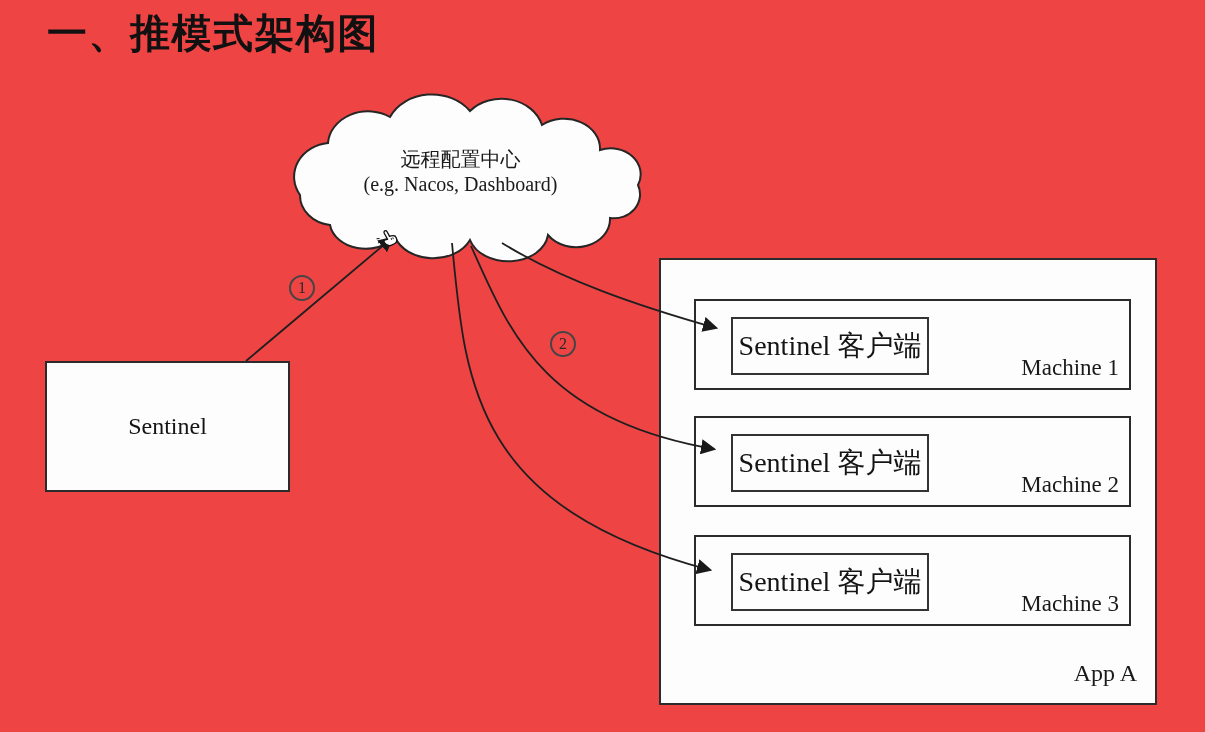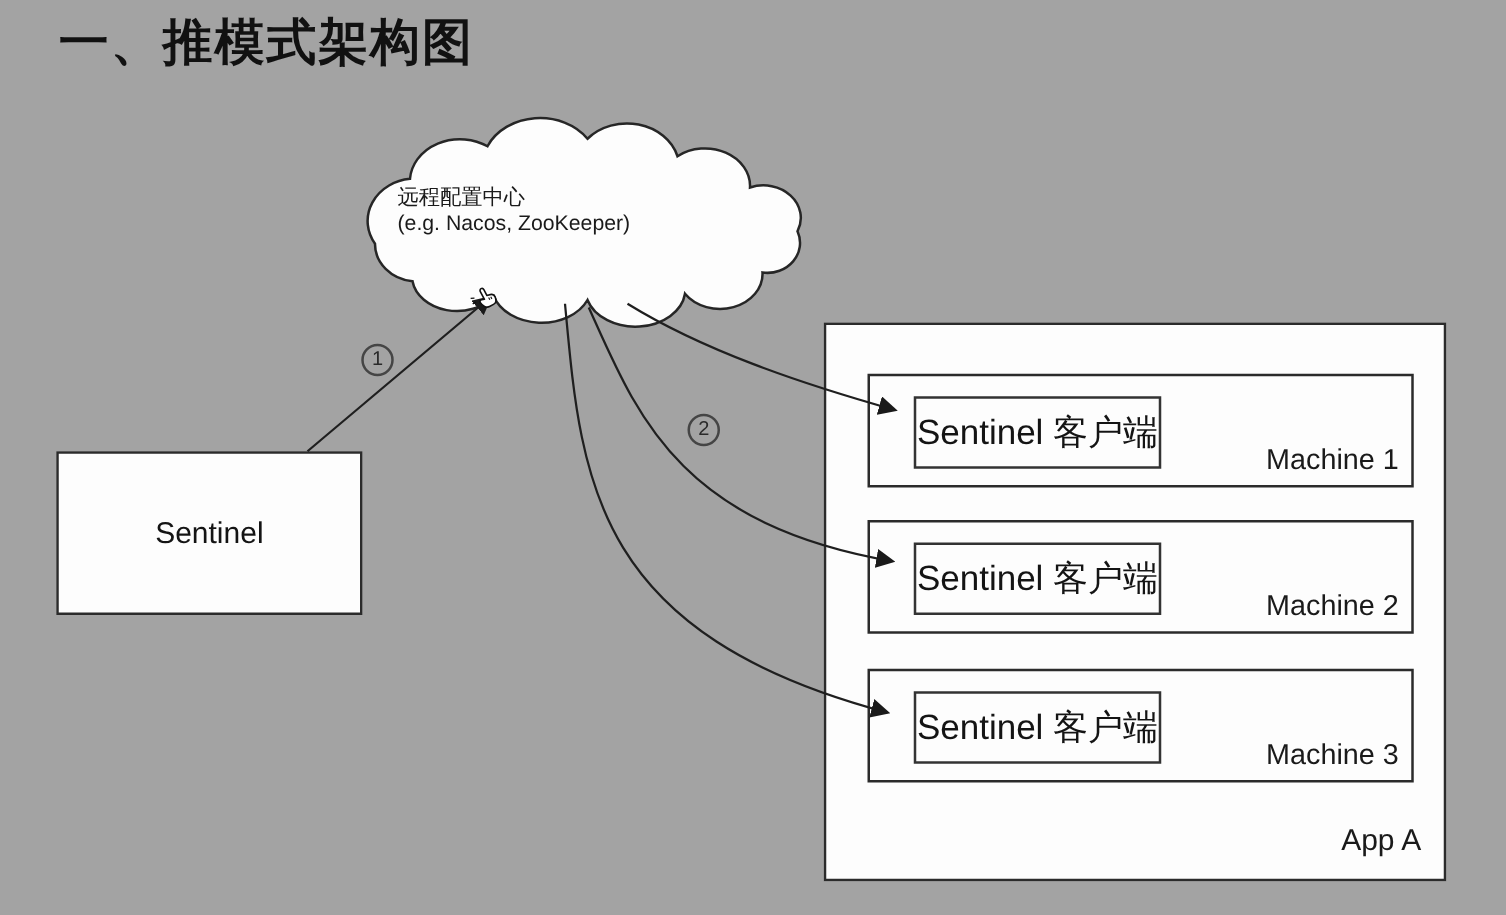--- a/index.html
+++ b/index.html
@@ -6,8 +6,8 @@
   html,body { background:#ffffff; }
   .stage {
     position:relative; width:1205px; height:732px;
-    background:#a3a3a3; overflow:hidden;
-    font-family:Liberation Sans, sans-serif;
+    background:#ef4444; overflow:hidden;
+    font-family:Liberation Serif, serif;
     color:#141414;
   }
   .page-title {

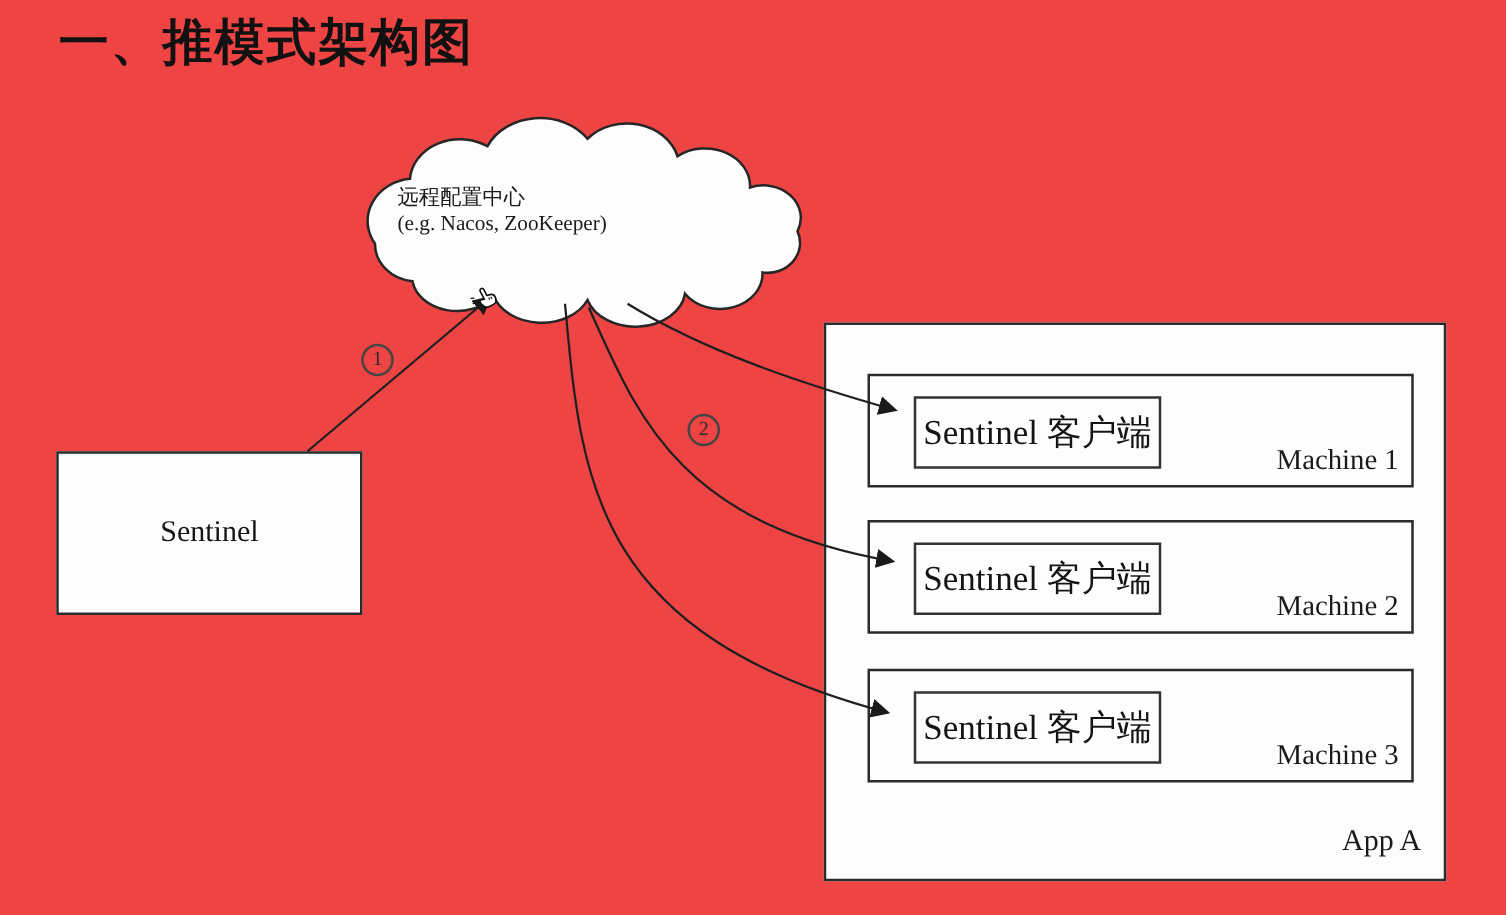--- a/index.html
+++ b/index.html
@@ -18,7 +18,7 @@
   .svg-layer { position:absolute; left:0; top:0; pointer-events:none; }
   .cloud-label {
     position:absolute; left:318px; top:147px; width:285px;
-    font-size:17px; line-height:1.24; color:#1a1a1a;
+    text-align:center; font-size:20px; line-height:1.24; color:#1a1a1a;
   }
   .box { position:absolute; border:2px solid #2b2b2b; background:#fdfdfd; }
   .dashboard {

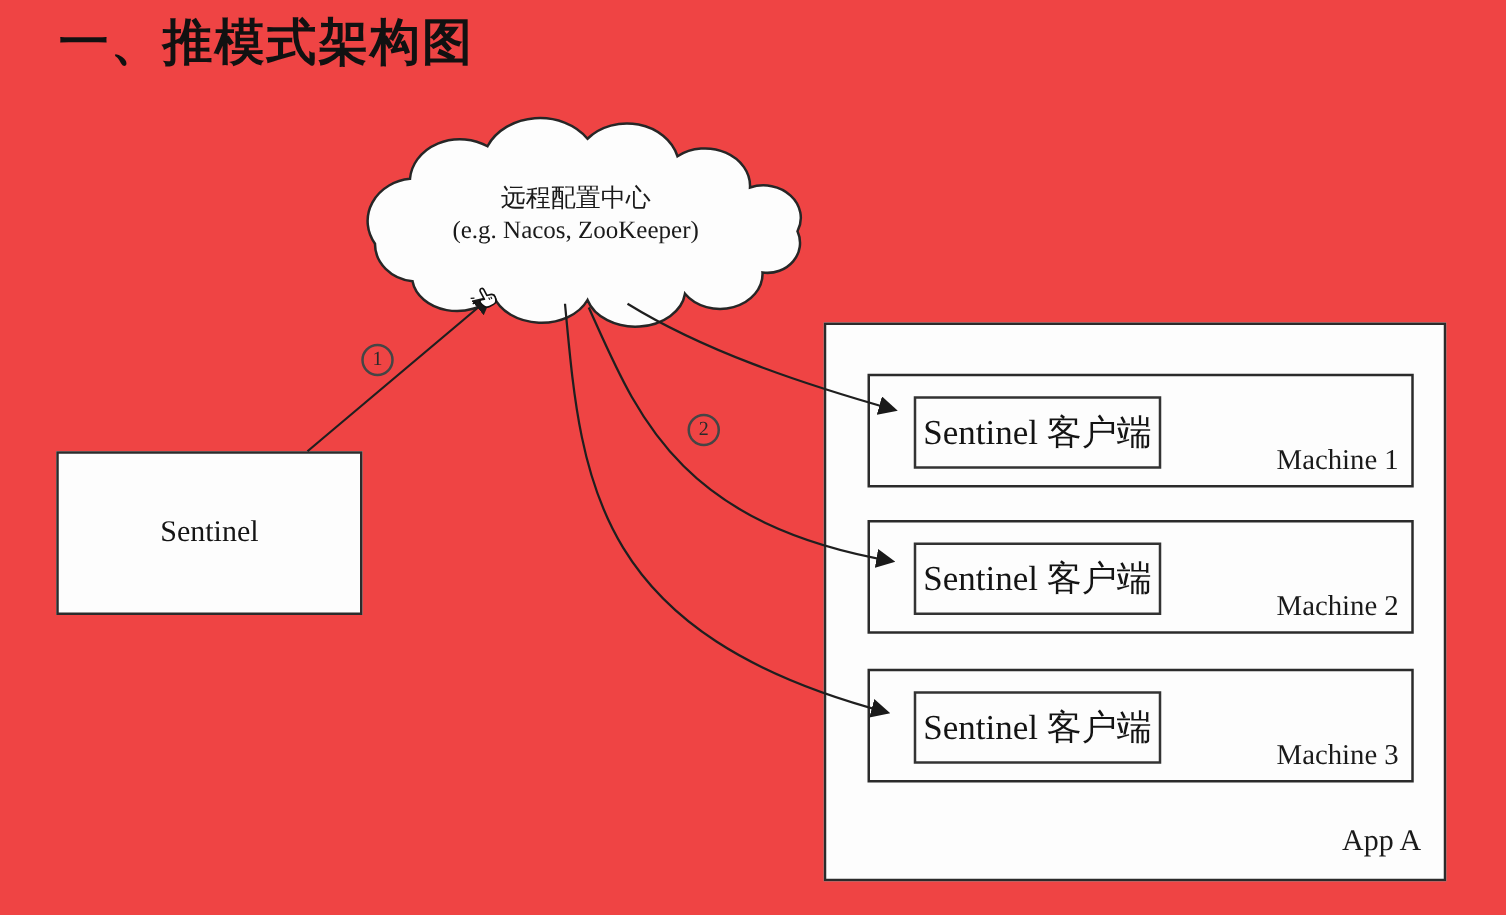--- a/index.html
+++ b/index.html
@@ -84,7 +84,7 @@
 
   <div class="cloud-label">
     <div>远程配置中心</div>
-    <div>(e.g. Nacos, ZooKeeper)</div>
+    <div>(e.g. Nacos, Dashboard)</div>
   </div>
 
   <div class="box dashboard">

